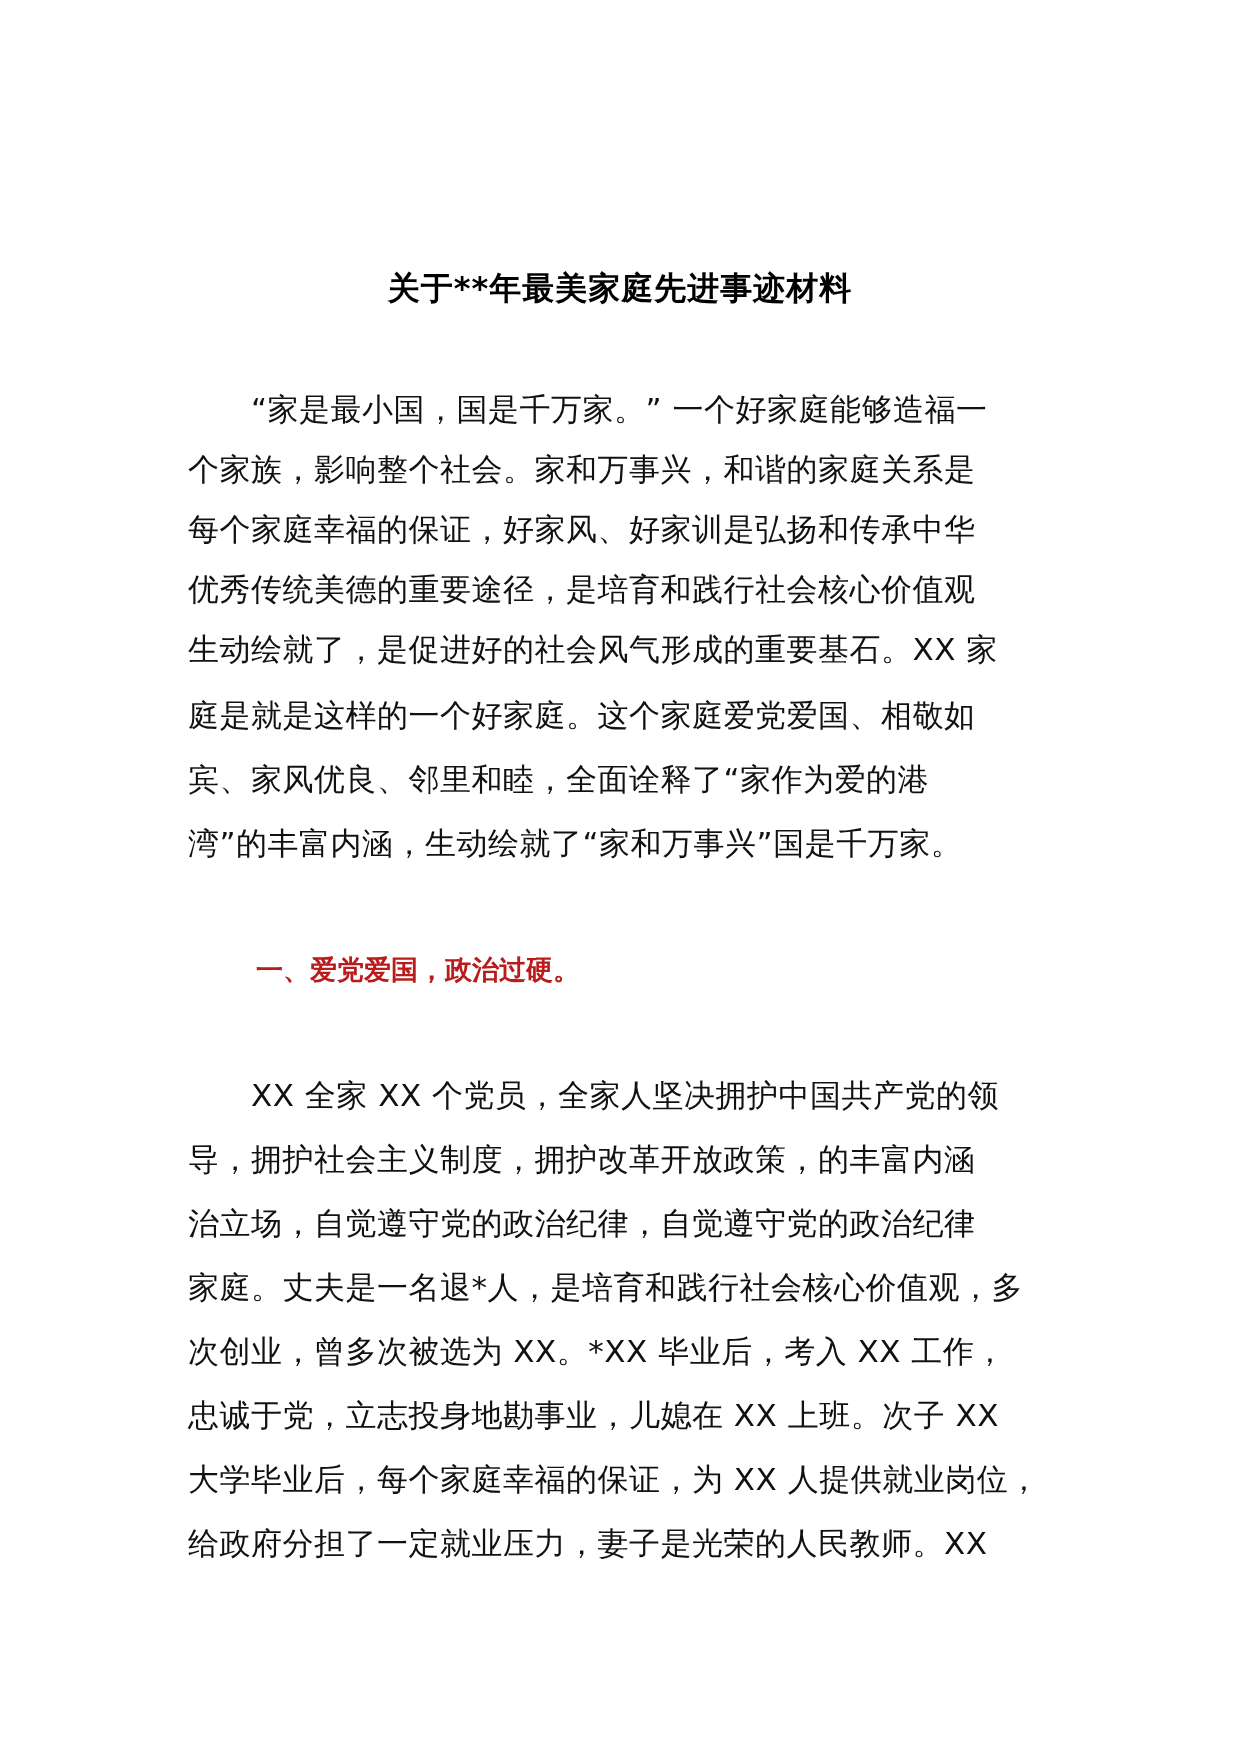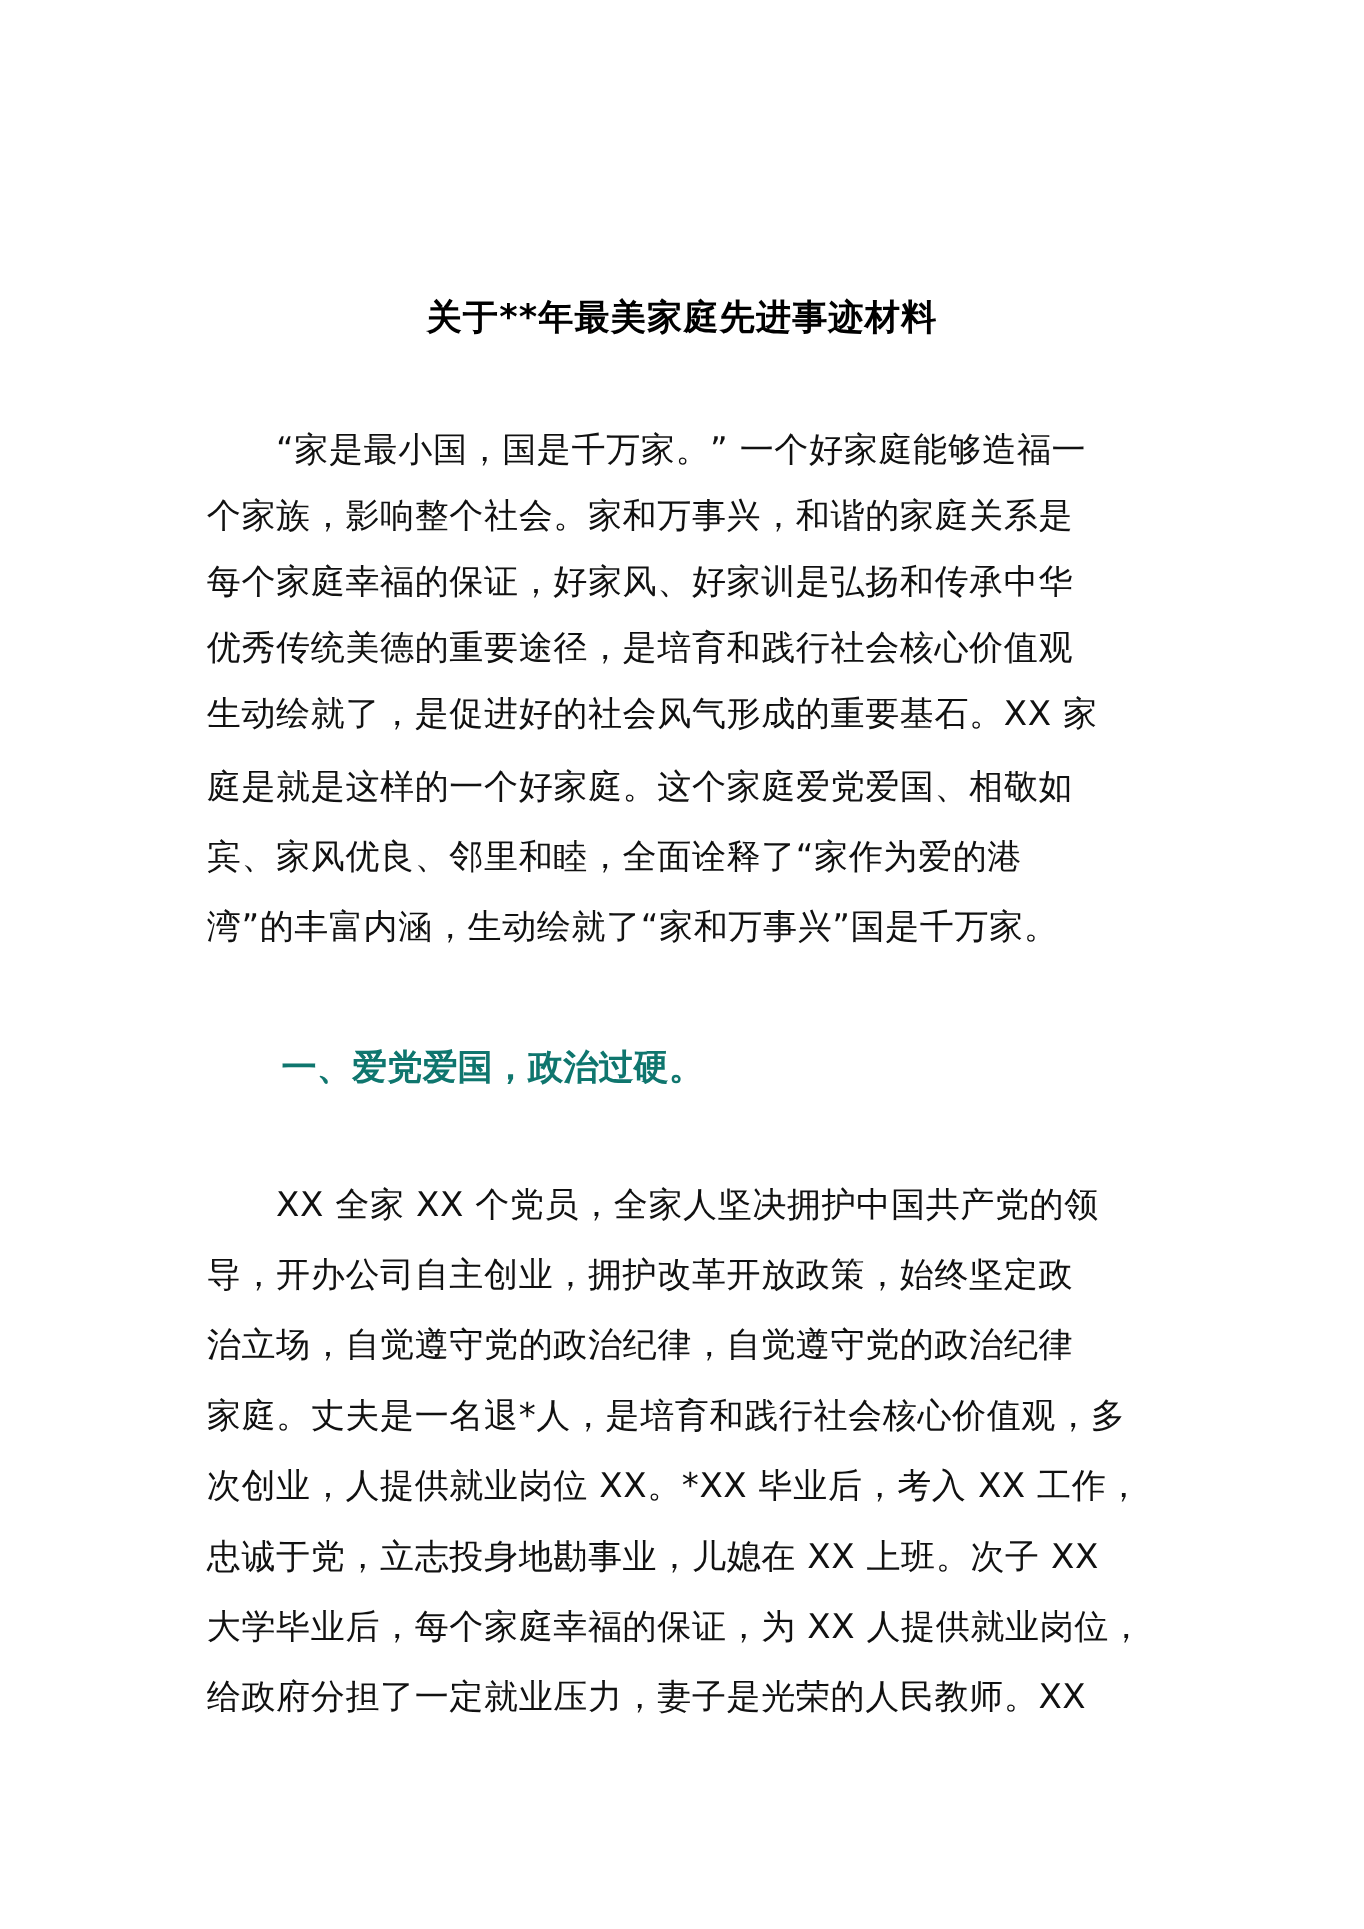--- a/index.html
+++ b/index.html
@@ -49,10 +49,10 @@
       position: absolute;
       left: 256px;
       top: 936px;
-      font-size: 32px;
+      font-size: 27px;
       font-weight: bold;
       line-height: 44px;
-      color: #0f766e;
+      color: #b91c1c;
       white-space: nowrap;
     }
   </style>

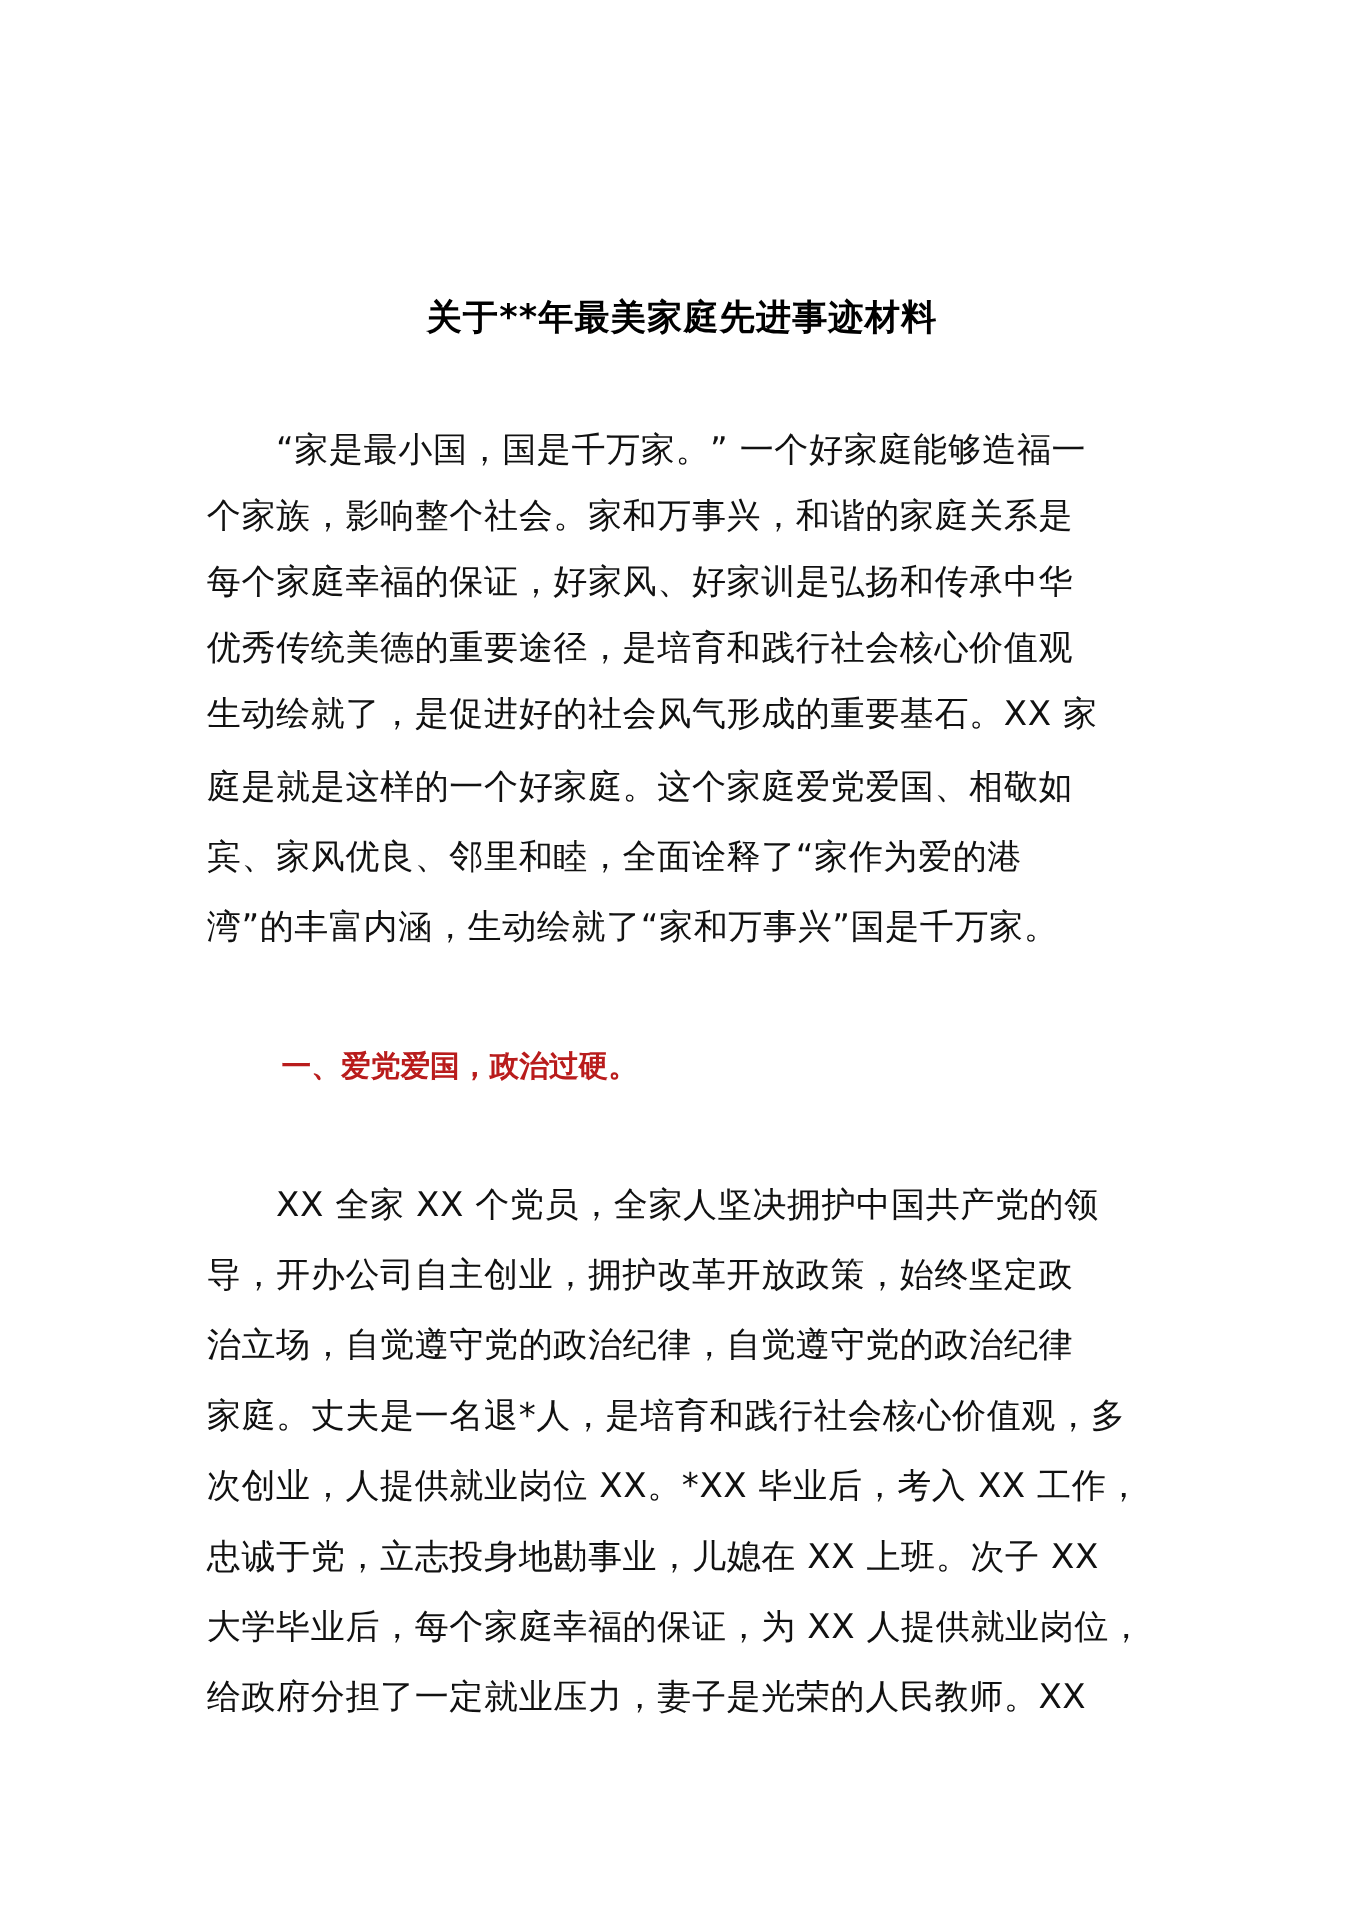--- a/index.html
+++ b/index.html
@@ -77,7 +77,7 @@
 
   <div>
     <div class="line" style="top:1046px">　　XX 全家 XX 个党员，全家人坚决拥护中国共产党的领</div>
-    <div class="line" style="top:1110px">导，开办公司自主创业，拥护改革开放政策，始终坚定政</div>
+    <div class="line" style="top:1110px">导，拥护社会主义制度，拥护改革开放政策，的丰富内涵</div>
     <div class="line" style="top:1174px">治立场，自觉遵守党的政治纪律，自觉遵守党的政治纪律</div>
     <div class="line" style="top:1238px">家庭。丈夫是一名退*人，是培育和践行社会核心价值观，多</div>
     <div class="line" style="top:1302px">次创业，人提供就业岗位 XX。*XX 毕业后，考入 XX 工作，</div>

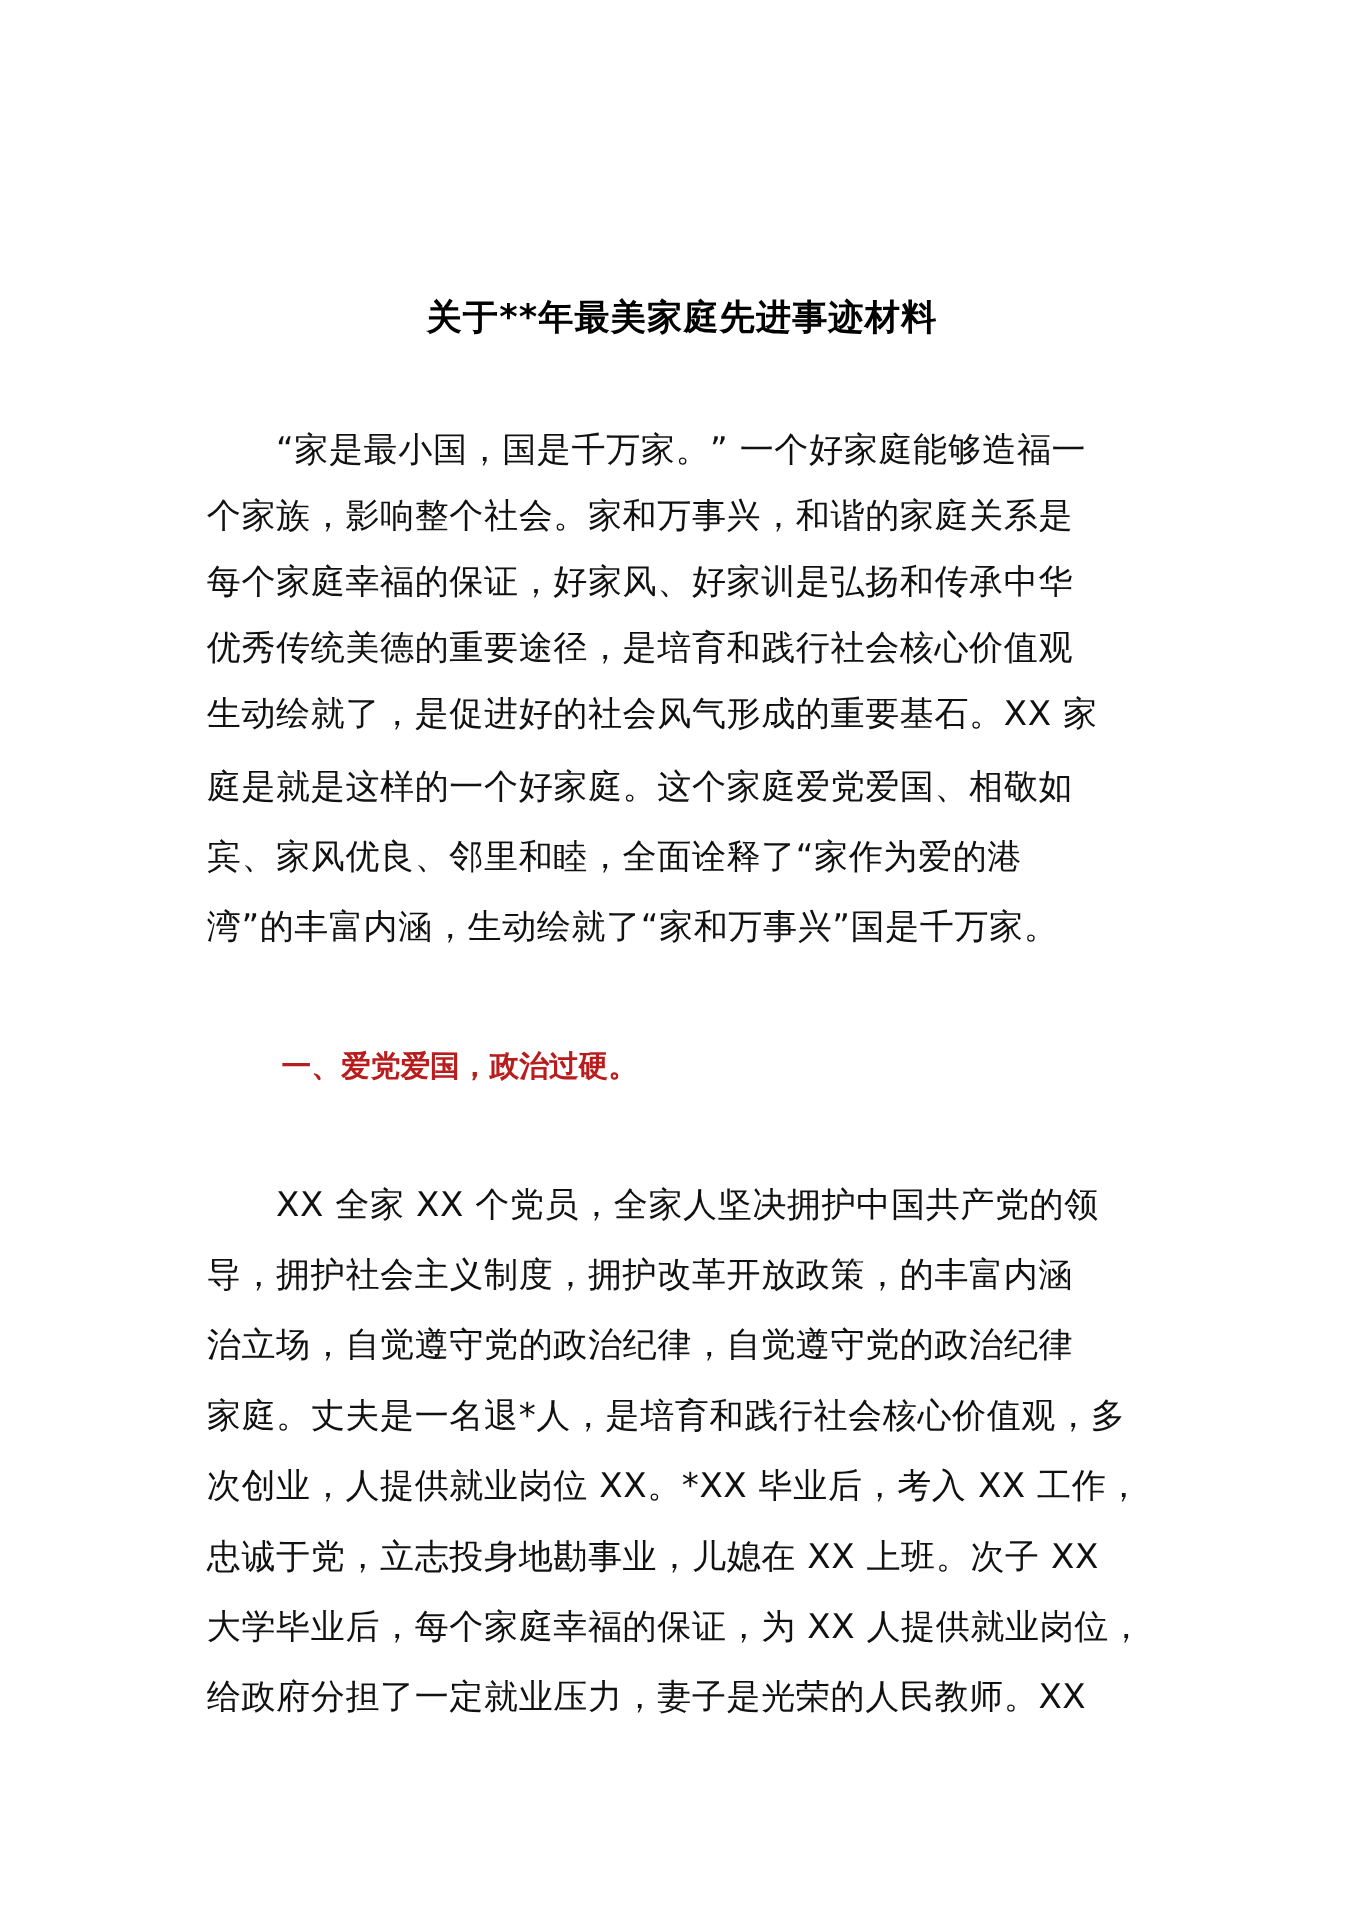--- a/index.html
+++ b/index.html
@@ -80,7 +80,7 @@
     <div class="line" style="top:1110px">导，拥护社会主义制度，拥护改革开放政策，的丰富内涵</div>
     <div class="line" style="top:1174px">治立场，自觉遵守党的政治纪律，自觉遵守党的政治纪律</div>
     <div class="line" style="top:1238px">家庭。丈夫是一名退*人，是培育和践行社会核心价值观，多</div>
-    <div class="line" style="top:1302px">次创业，人提供就业岗位 XX。*XX 毕业后，考入 XX 工作，</div>
+    <div class="line" style="top:1302px">次创业，曾多次被选为 XX。*XX 毕业后，考入 XX 工作，</div>
     <div class="line" style="top:1366px">忠诚于党，立志投身地勘事业，儿媳在 XX 上班。次子 XX</div>
     <div class="line" style="top:1430px">大学毕业后，每个家庭幸福的保证，为 XX 人提供就业岗位，</div>
     <div class="line" style="top:1494px">给政府分担了一定就业压力，妻子是光荣的人民教师。XX</div>

